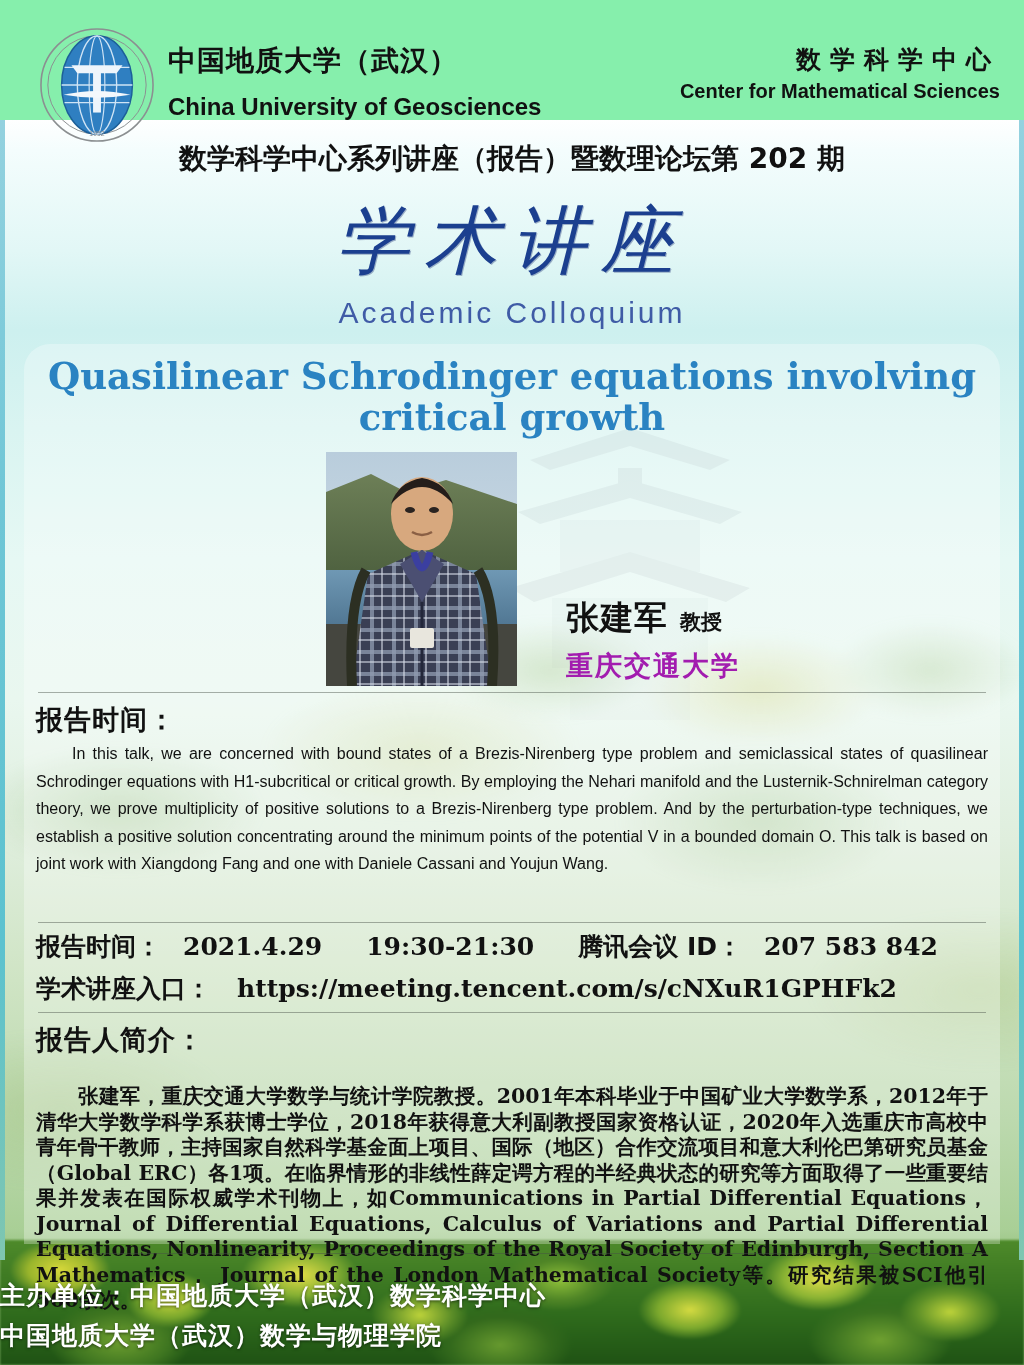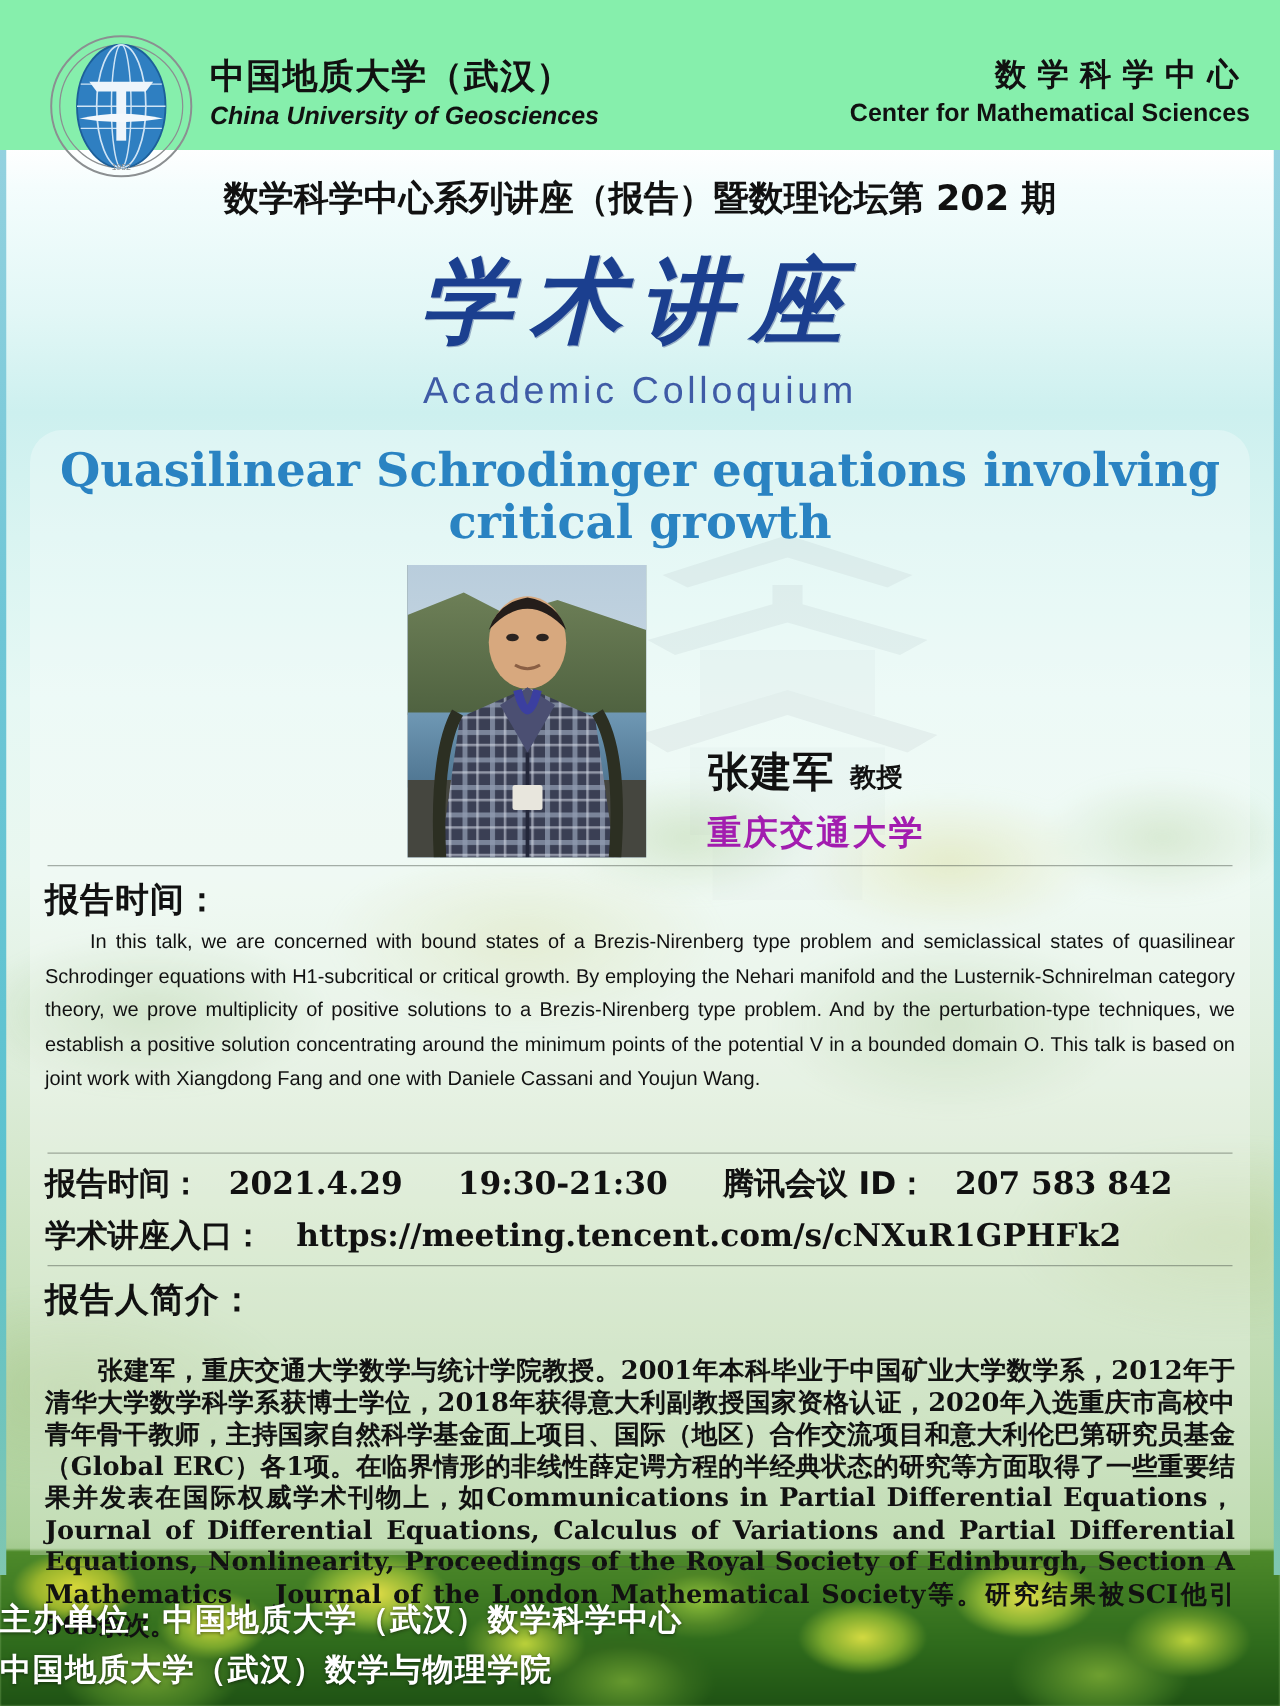--- a/index.html
+++ b/index.html
@@ -83,9 +83,9 @@
     line-height:34px;
   }
   .uni-en{
-    font-size:20px;font-weight:bold;color:#111;letter-spacing:0px;
-    font-family:"Liberation Sans", sans-serif;
-    line-height:26px;margin-top:2px;font-style:italic;
+    font-size:24px;font-weight:bold;color:#111;letter-spacing:0px;
+    font-family:"Liberation Sans", sans-serif;
+    line-height:26px;margin-top:16px;
   }
   .cms-block{
     position:absolute;right:24px;top:44px;text-align:right;

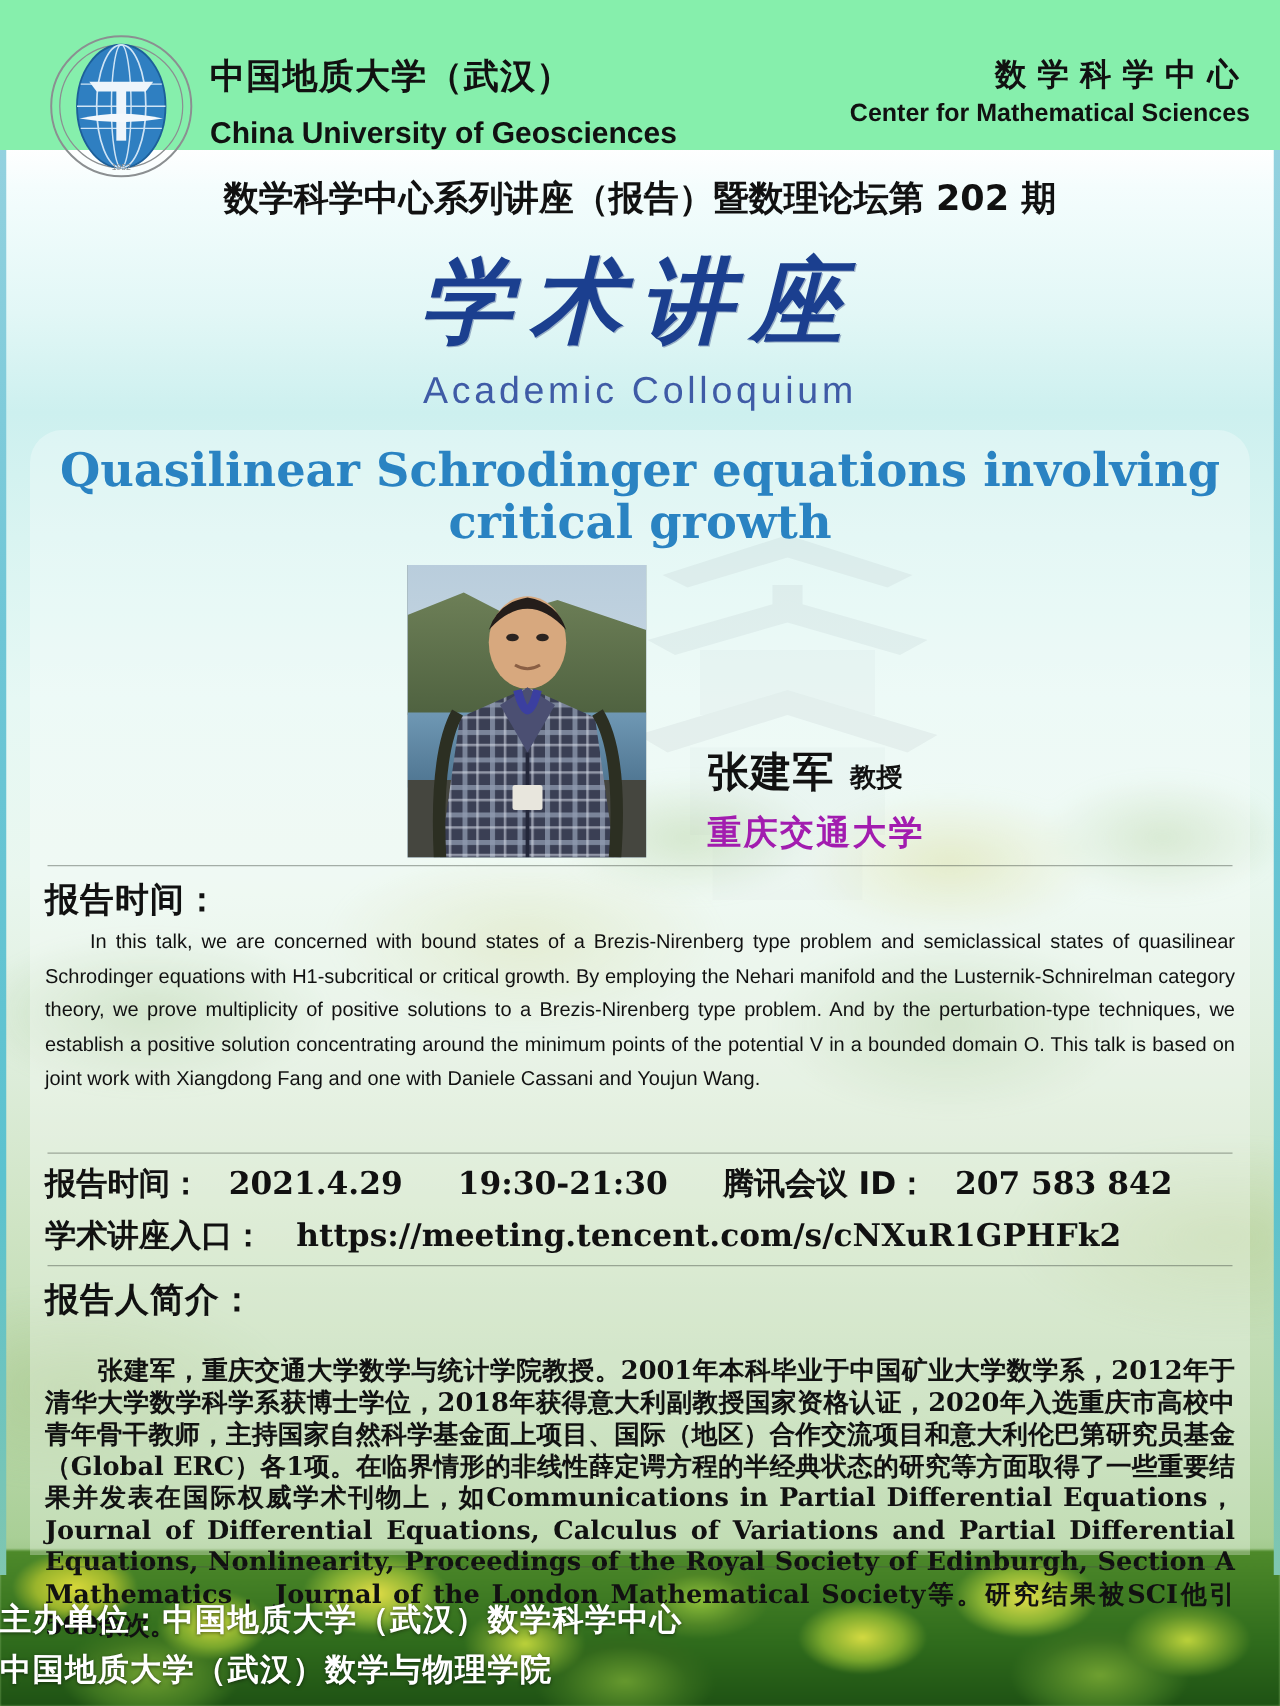--- a/index.html
+++ b/index.html
@@ -109,7 +109,7 @@
   .brush-title{
     position:absolute;left:0;top:192px;width:1024px;text-align:center;
     font-family:"DejaVu Serif", serif;
-    font-size:74px;font-weight:bold;font-style:italic;
+    font-size:74px;font-weight:normal;font-style:italic;
     color:#1b3f8f;letter-spacing:14px;
     text-shadow:1px 1px 0 rgba(20,40,110,.35);
   }

